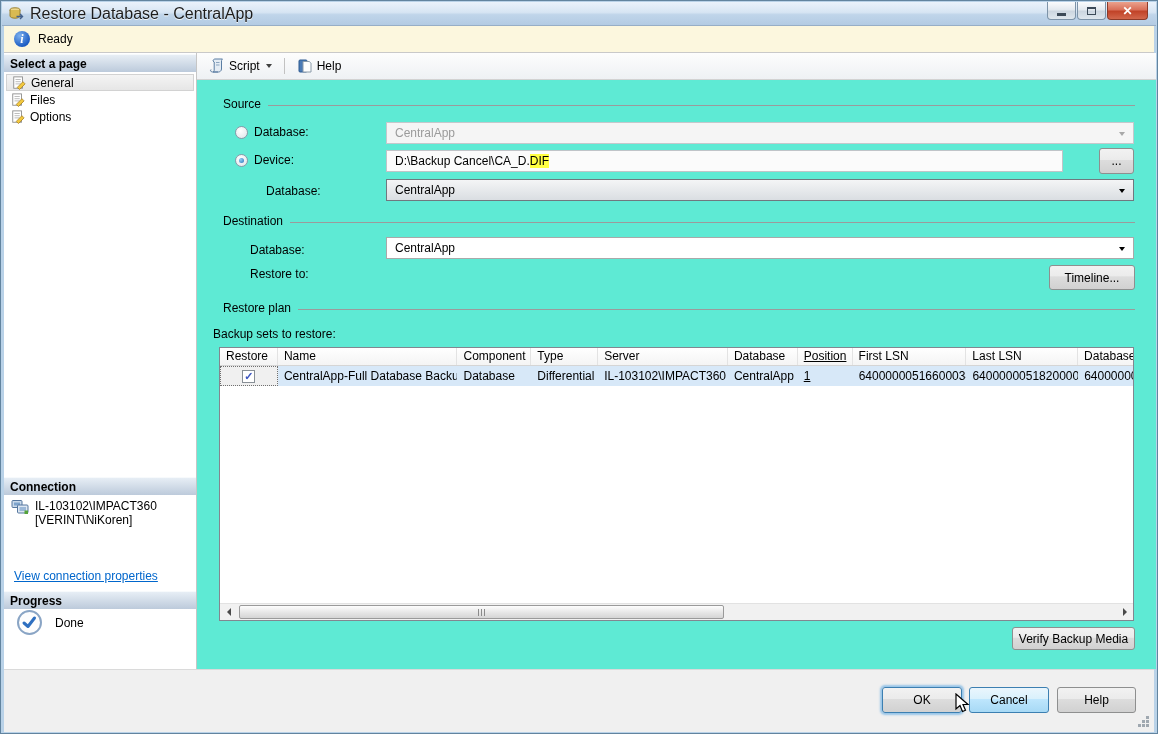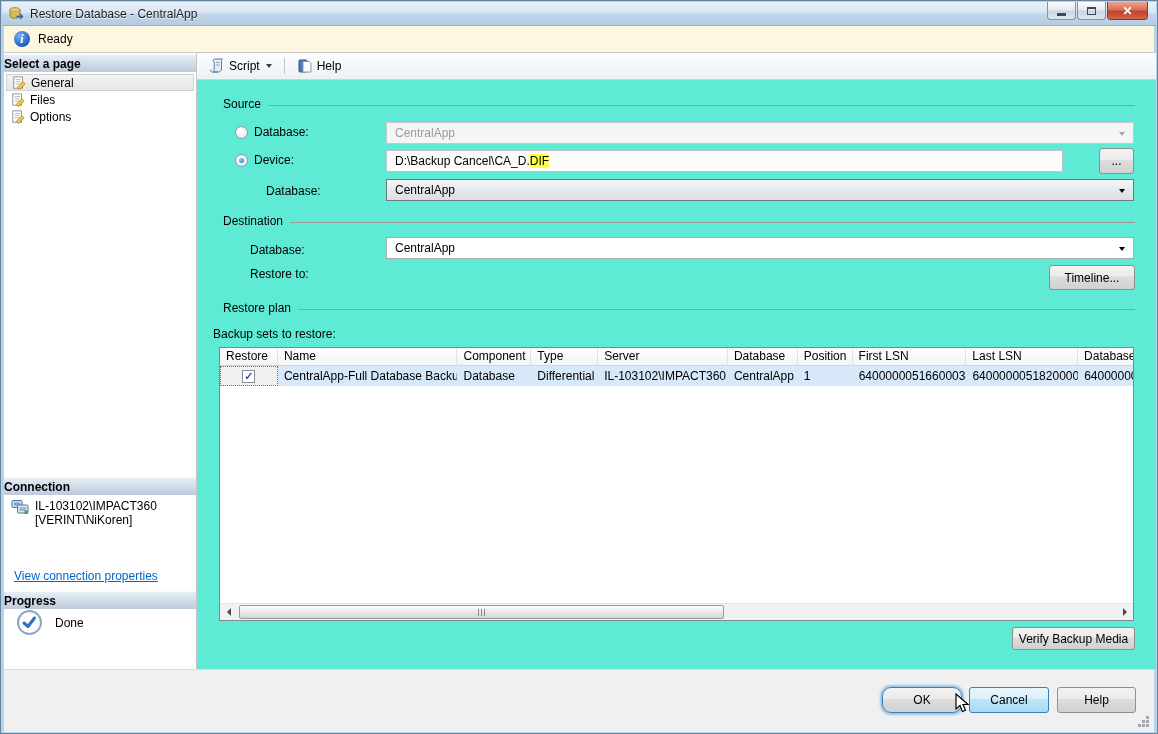--- a/index.html
+++ b/index.html
@@ -17,7 +17,7 @@
     display:flex; align-items:center; padding-left:6px; gap:6px;
     border-bottom:1px solid #97aec6;
   }
-  .titlebar .title { font-size:12px; color:#1c1c1c; text-shadow:0 1px 0 rgba(255,255,255,.8); }
+  .titlebar .title { font-size:16px; color:#1c1c1c; text-shadow:0 1px 0 rgba(255,255,255,.8); }
   .winbtns { position:absolute; top:0; right:8px; display:flex; }
   .winbtn {
     height:18px; width:29px; border:1px solid #7d93a8; border-top:none;

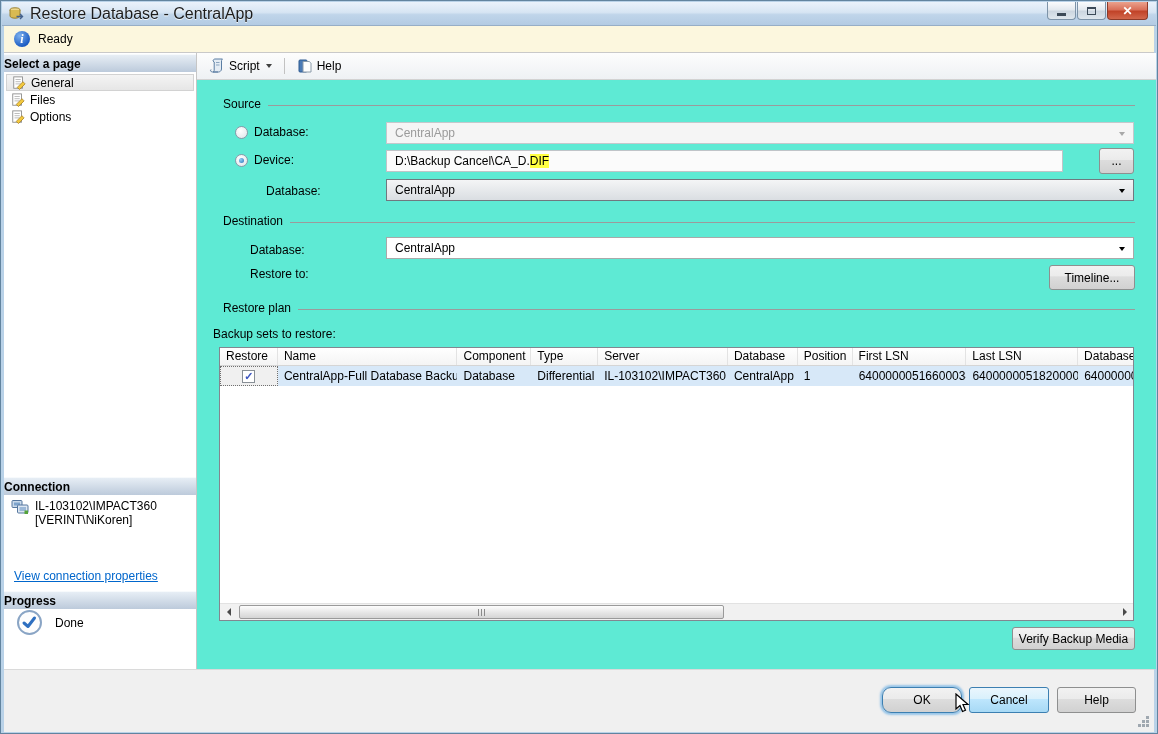--- a/index.html
+++ b/index.html
@@ -51,7 +51,7 @@
   .side-header {
     position:absolute; left:0; right:0; height:18px;
     background:linear-gradient(#e7eef5,#bccadb); border-top:1px solid #f7fafc;
-    font-weight:bold; padding:2px 0 0 0; color:#000;
+    font-weight:bold; padding:2px 0 0 6px; color:#000;
   }
   .page-item { position:absolute; left:2px; right:2px; height:17px; display:flex; align-items:center; gap:5px; padding-left:5px; }
   .page-item.selected { background:linear-gradient(#f4f4f4,#e6e6e6); border:1px solid #d2d2d2; }

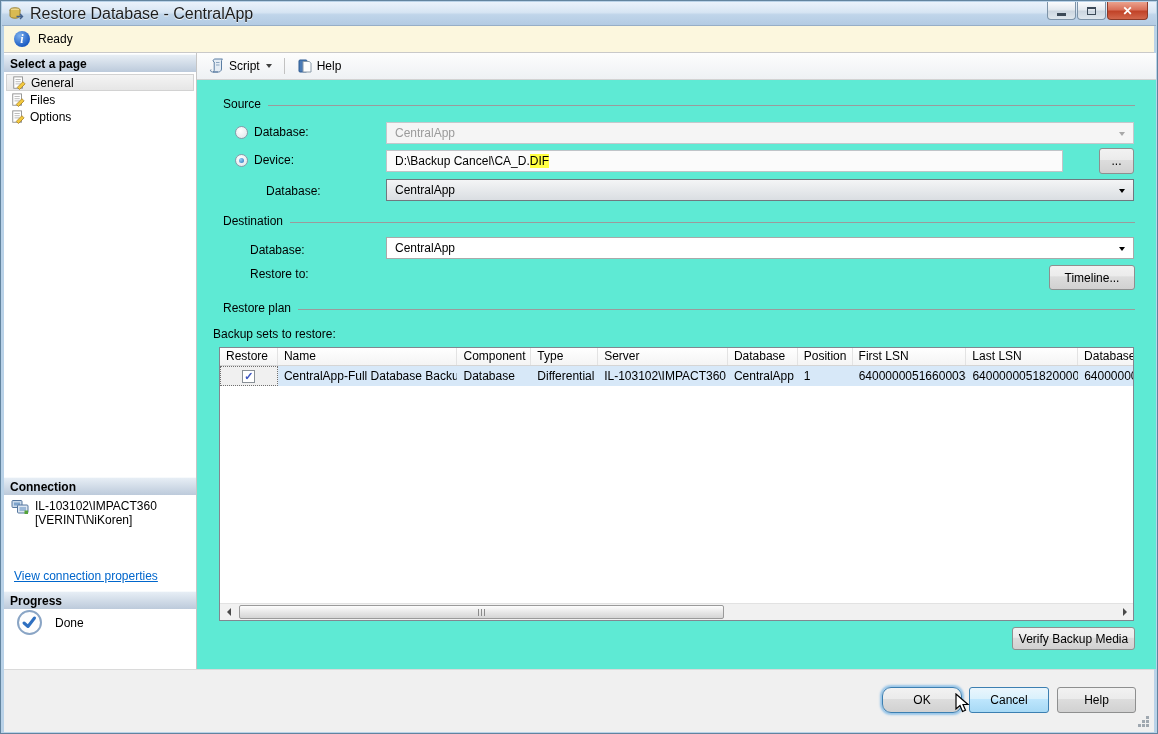--- a/index.html
+++ b/index.html
@@ -104,7 +104,7 @@
   .rowhead { height:20px; background:#f0f0f0; border:1px dotted #707070; display:flex; align-items:center; justify-content:center; }
   .checkbox { width:13px; height:13px; border:1px solid #888f96; background:#fff; font-size:11px; font-weight:bold; color:#3e56c0; line-height:11px; text-align:center; }
   .c0{width:58px;} .c1{width:180px;} .c2{width:74px;} .c3{width:67px;} .c4{width:130px;}
-  .c5{width:70px;} .c6{width:55px;} .c7{width:114px;} .c8{width:112px;} .c9{width:55px;}
+  .c5{width:70px;} .c6{width:55px;text-decoration:underline;} .c7{width:114px;} .c8{width:112px;} .c9{width:55px;}
   
   .hscroll { position:absolute; left:0; right:0; bottom:0; height:17px; background:#f1f1f1; border-top:1px solid #e2e2e2; }
   .sb-arrow { position:absolute; top:0; width:17px; height:16px; display:flex; align-items:center; justify-content:center; }

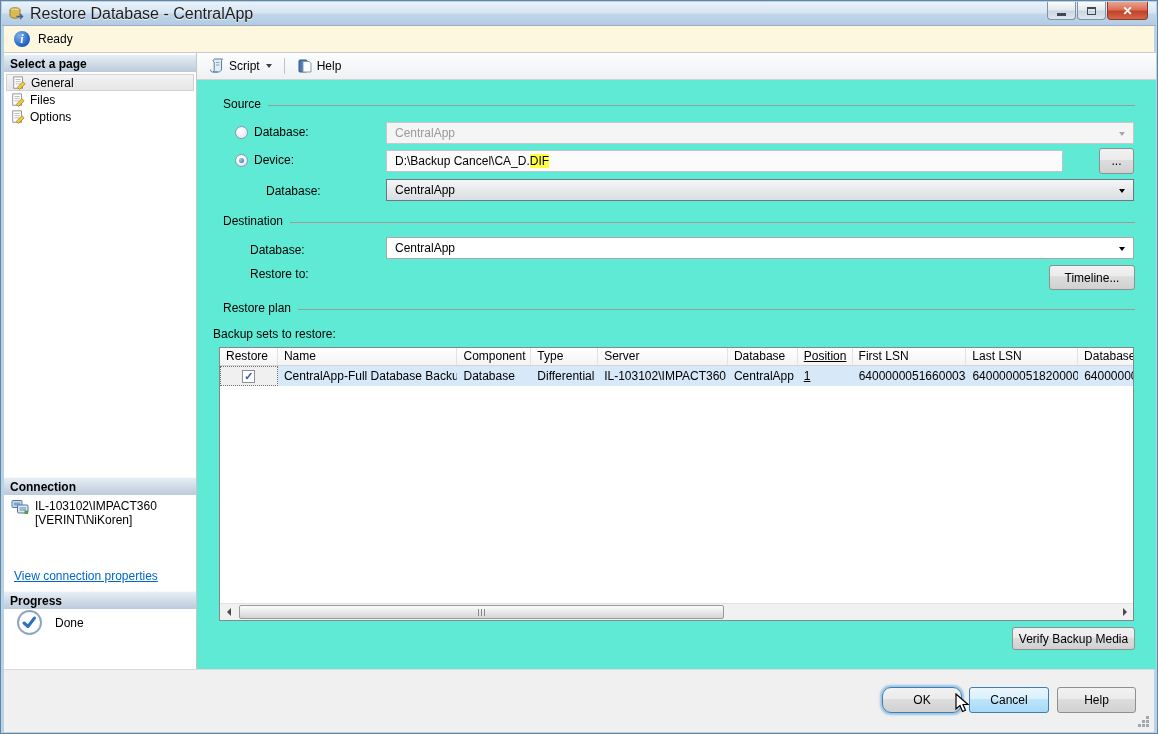--- a/index.html
+++ b/index.html
@@ -93,7 +93,7 @@
     display:flex; align-items:center; justify-content:center;
   }
   .btn.abs { position:absolute; }
-  .btn.default { border-color:#3c7fb1; box-shadow:0 0 2px 2px rgba(104,173,227,.65);border-radius:9px; }
+  .btn.default { border-color:#3c7fb1; box-shadow:0 0 2px 2px rgba(104,173,227,.65); }
   .btn.hover { background:linear-gradient(#eaf6fd,#d9f0fc 45%,#bee6fd 46%,#a7d9f5); border-color:#3c7fb1; }
   
   .grid { position:absolute; left:22px; top:294px; width:915px; height:274px; background:#fff; border:1px solid #828790; overflow:hidden; }

